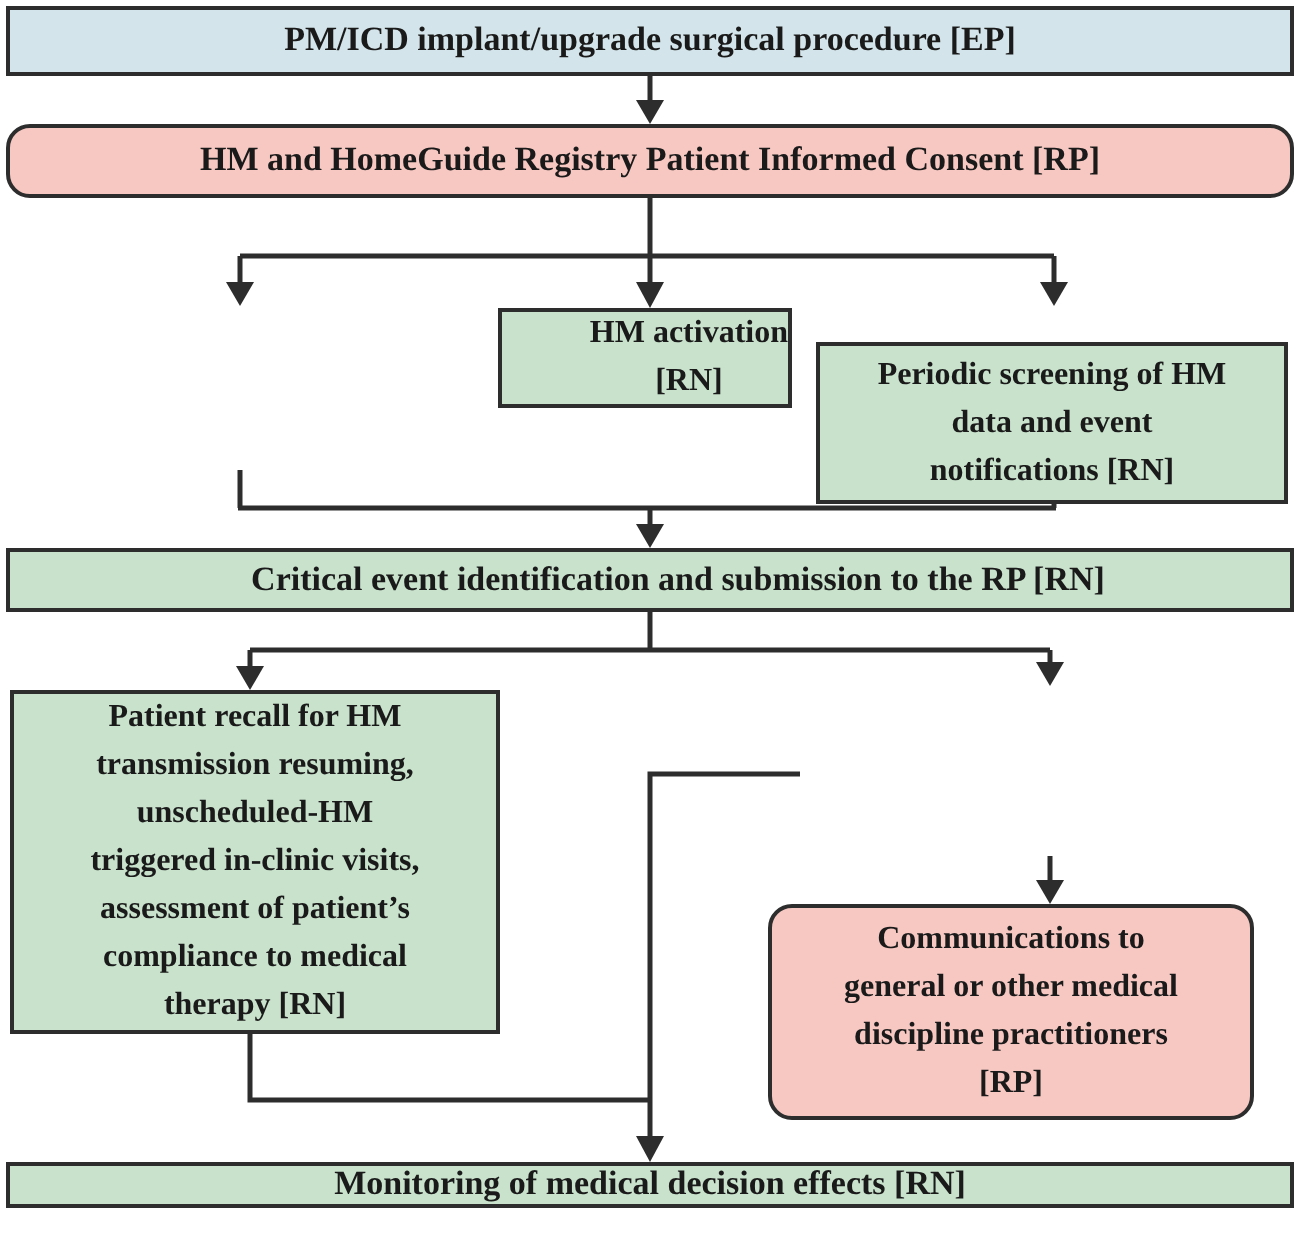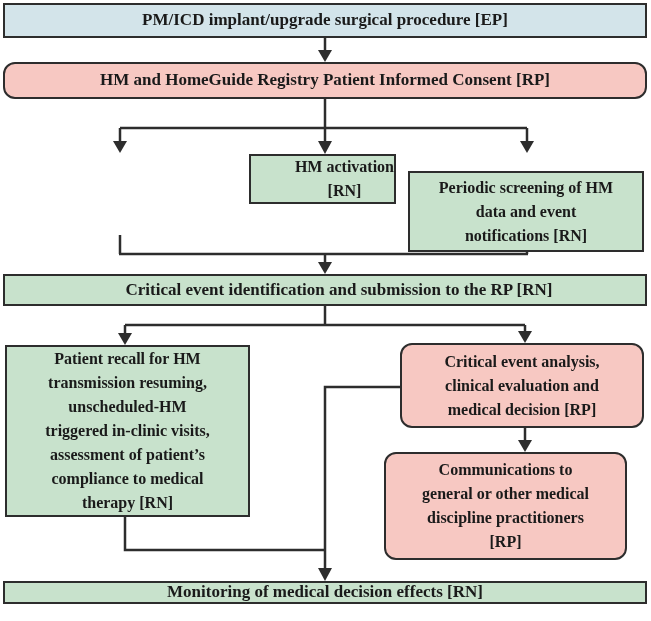--- a/index.html
+++ b/index.html
@@ -151,11 +151,6 @@
 therapy [RN]</span>
   </div>
 
-  <div class="node rp n-analysis">
-    <span>Critical event analysis,
-clinical evaluation and
-medical decision [RP]</span>
-  </div>
 
   <div class="node rp n-communications">
     <span>Communications to

